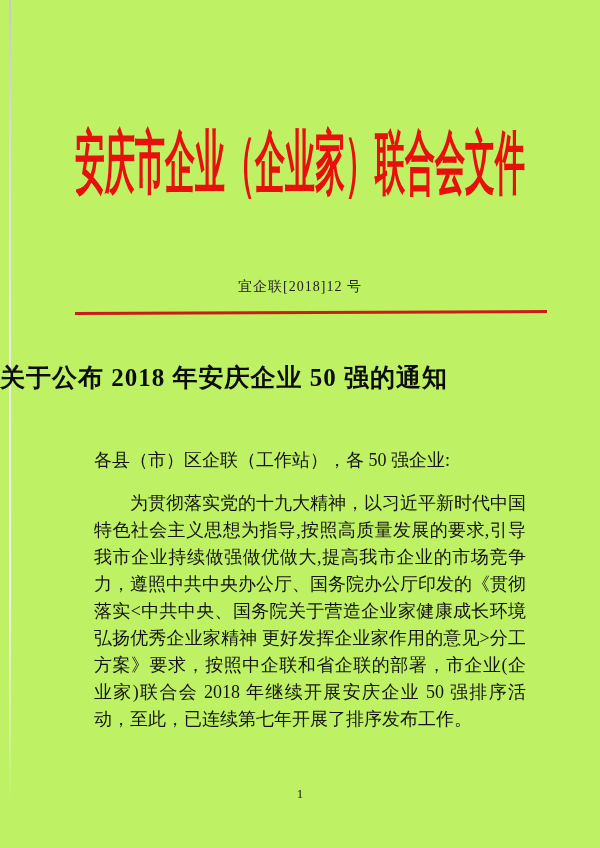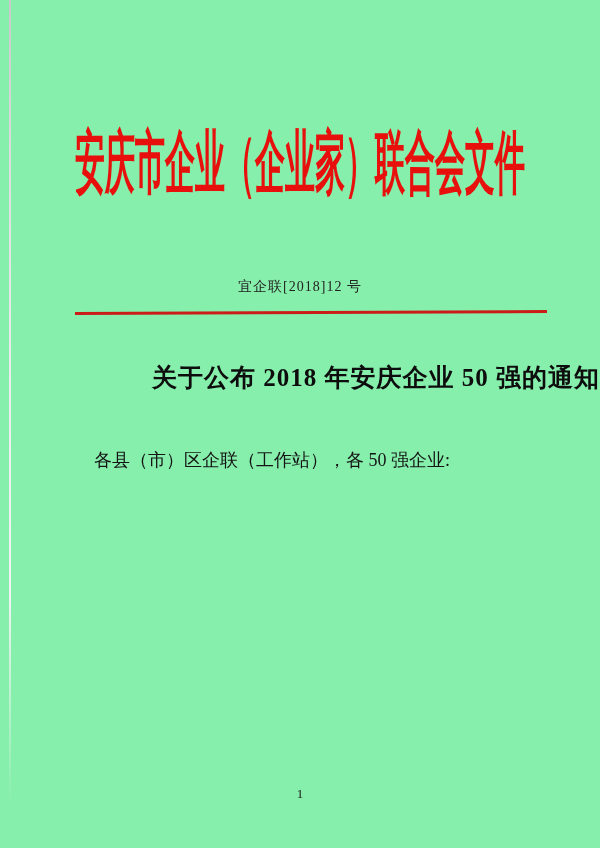--- a/index.html
+++ b/index.html
@@ -11,7 +11,7 @@
     position: relative;
     width: 600px;
     height: 848px;
-    background: #86efac;
+    background: #bef264;
     overflow: hidden;
     font-family: "Liberation Serif", serif;
     color: #161616;

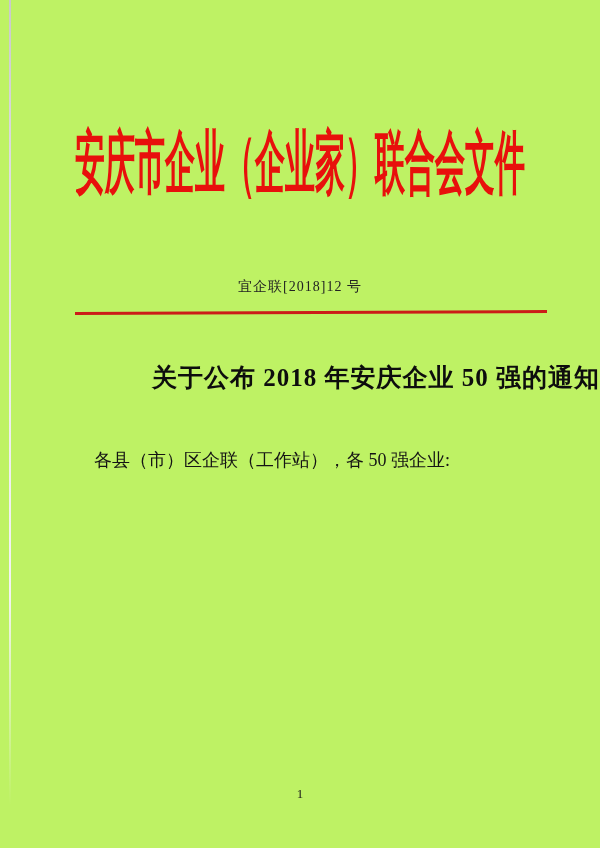--- a/index.html
+++ b/index.html
@@ -72,7 +72,7 @@
     top: 361px;
     left: 0;
     width: 100%;
-    text-align: right;
+    text-align: left;
     font-size: 25px;
     font-weight: 700;
     letter-spacing: 1px;

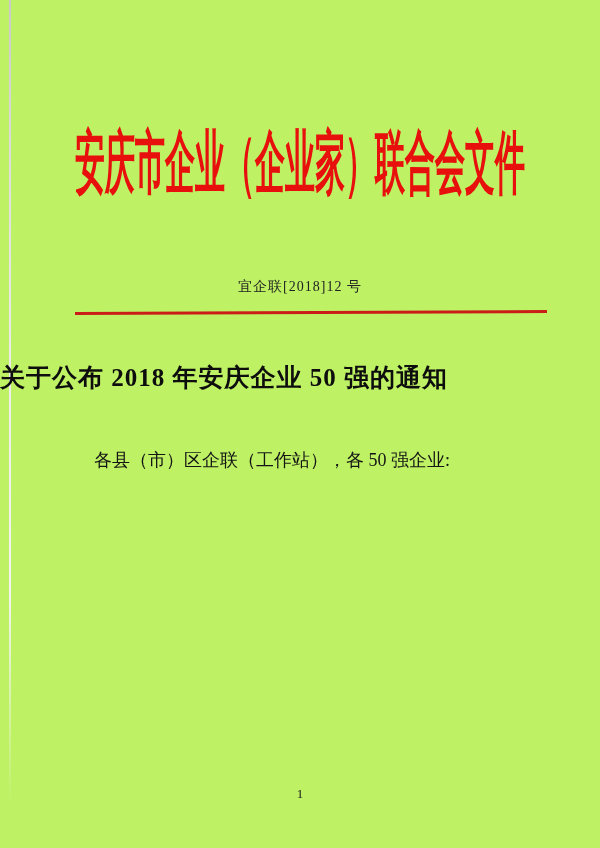--- a/index.html
+++ b/index.html
@@ -123,6 +123,7 @@
 
   <div class="body-text">
     <p>各县（市）区企联（工作站），各 50 强企业:</p>
+    <p class="indent">为贯彻落实党的十九大精神，以习近平新时代中国特色社会主义思想为指导,按照高质量发展的要求,引导我市企业持续做强做优做大,提高我市企业的市场竞争力，遵照中共中央办公厅、国务院办公厅印发的《贯彻落实&lt;中共中央、国务院关于营造企业家健康成长环境 弘扬优秀企业家精神 更好发挥企业家作用的意见&gt;分工方案》要求，按照中企联和省企联的部署，市企业(企业家)联合会 2018 年继续开展安庆企业 50 强排序活动，至此，已连续第七年开展了排序发布工作。</p>
   </div>
 
   <div class="page-number">1</div>

